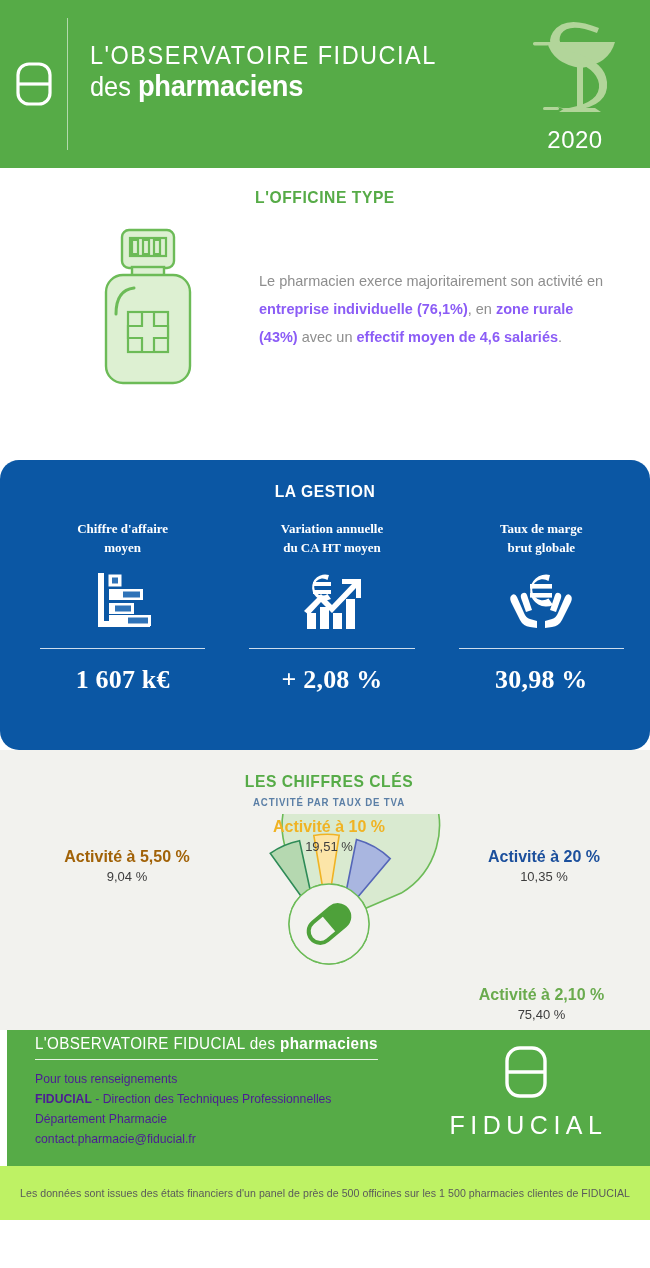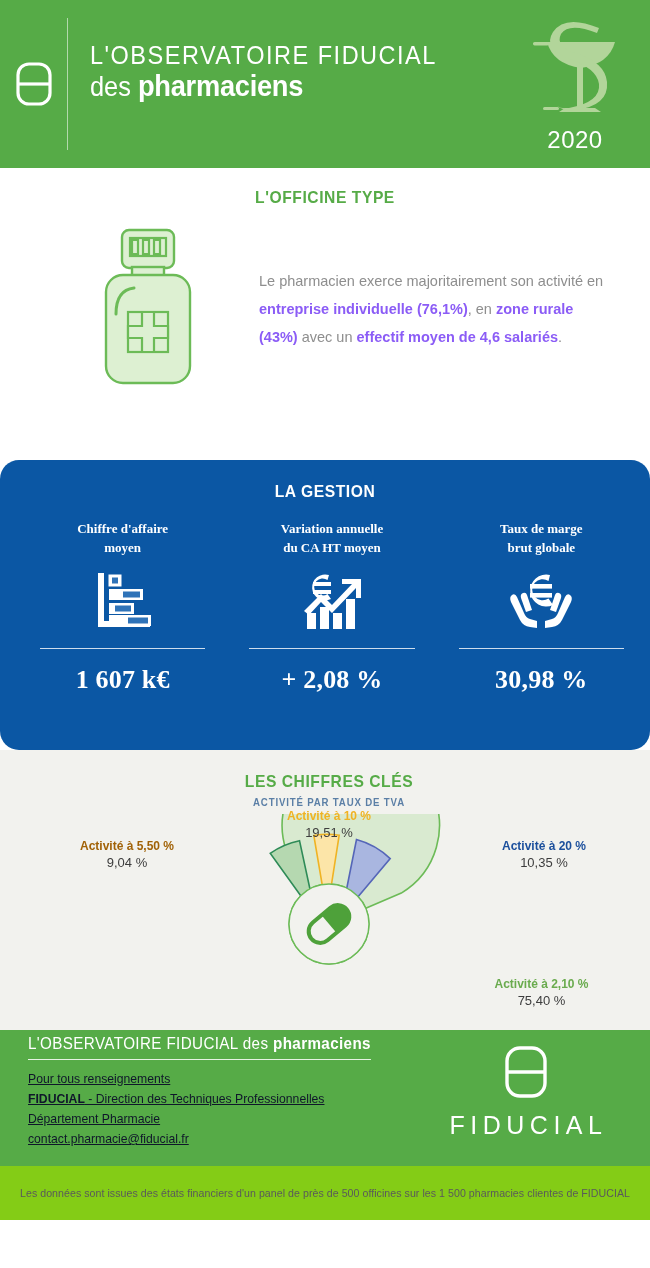--- a/index.html
+++ b/index.html
@@ -193,7 +193,7 @@
     text-align: center;
     line-height: 1.35;
   }
-  .lbl .t { font-size: 12px; font-weight: 700; white-space: nowrap; }
+  .lbl .t { font-size: 16px; font-weight: 700; white-space: nowrap; margin-top: 8px; }
   .lbl .v { font-size: 13px; color: #3d3d3d; }
 
   

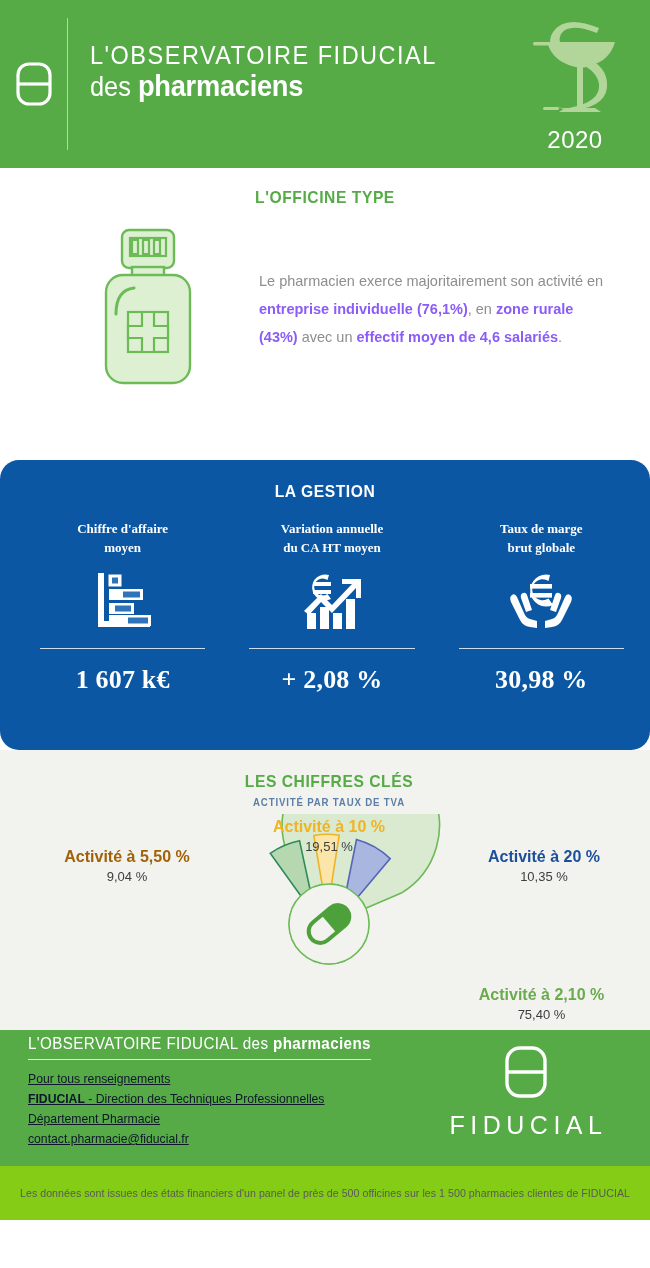--- a/index.html
+++ b/index.html
@@ -203,6 +203,7 @@
     display: flex;
     align-items: center;
     padding: 0 24px 12px 28px;
+    margin-left: 7px;
   }
   .footer-left { flex: 1; }
   .footer-head {

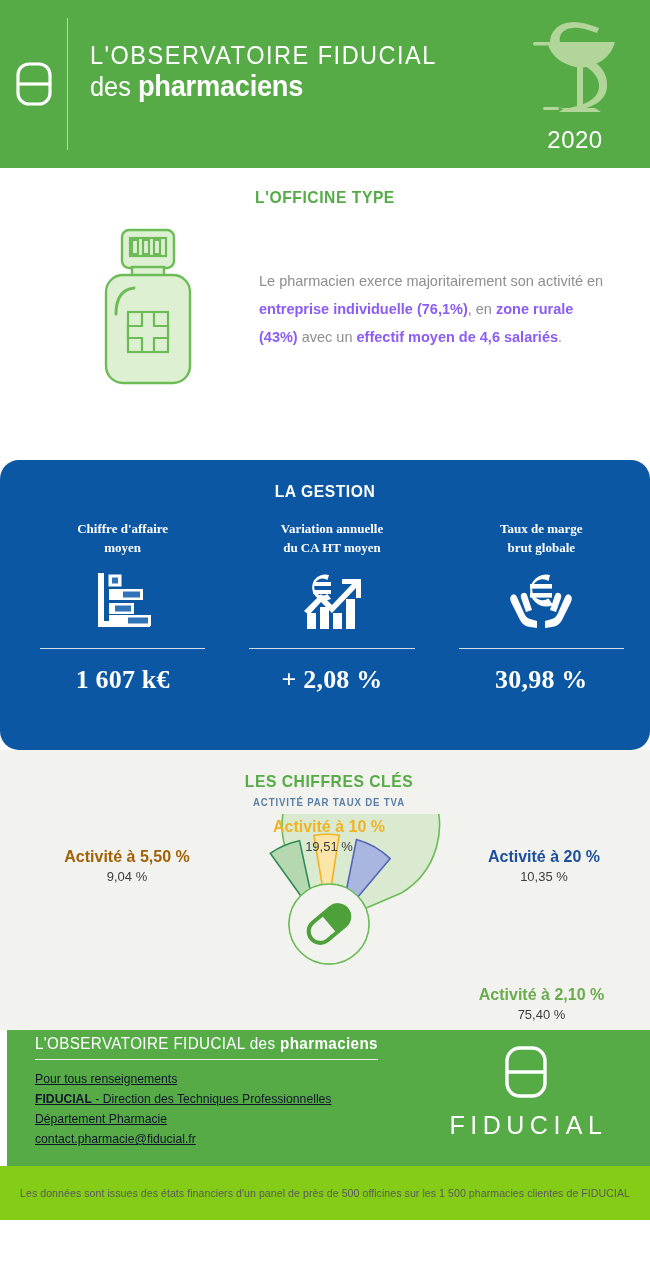--- a/index.html
+++ b/index.html
@@ -221,10 +221,9 @@
   .footer-head b { font-weight: 700; }
   .footer-lines {
     margin-top: 9px;
-    color: #0f172a;
+    color: #4c1d95;
     font-size: 12.2px;
     line-height: 1.65;
-    text-decoration: underline;
   }
   .footer-lines b { font-weight: 700; }
   .footer-right {

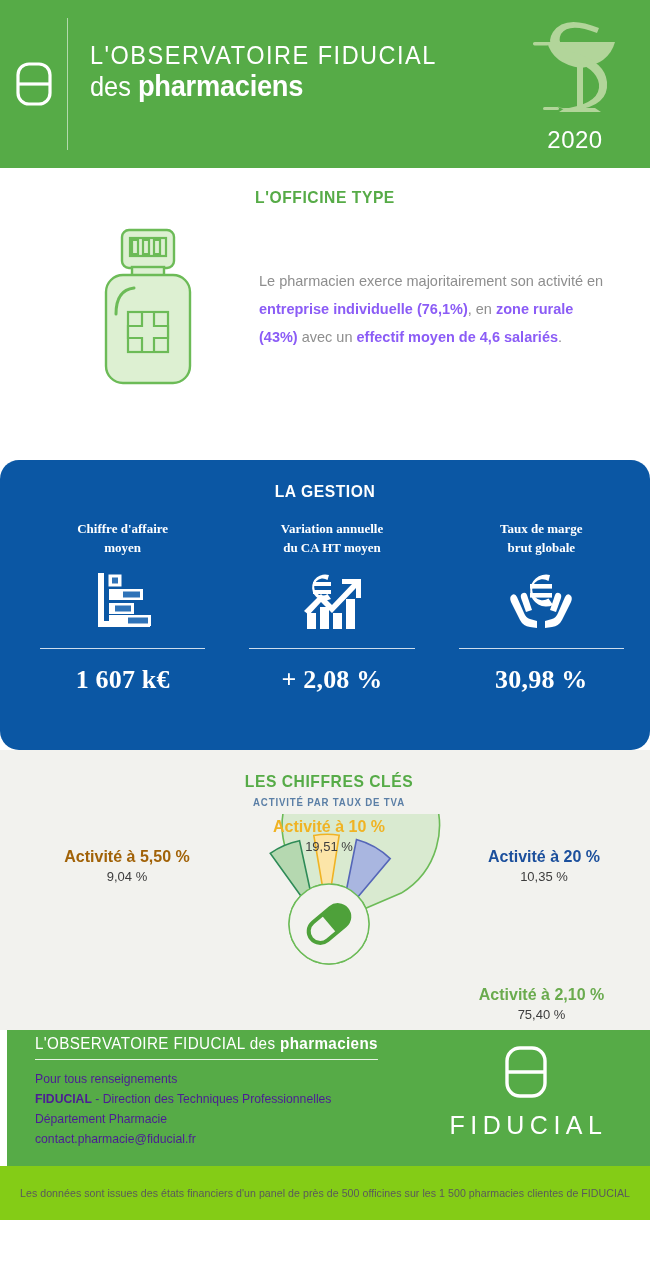--- a/index.html
+++ b/index.html
@@ -244,7 +244,7 @@
   
   .disclaimer {
     height: 54px;
-    background: #84cc16;
+    background: #bef264;
     display: flex;
     align-items: center;
     justify-content: center;

